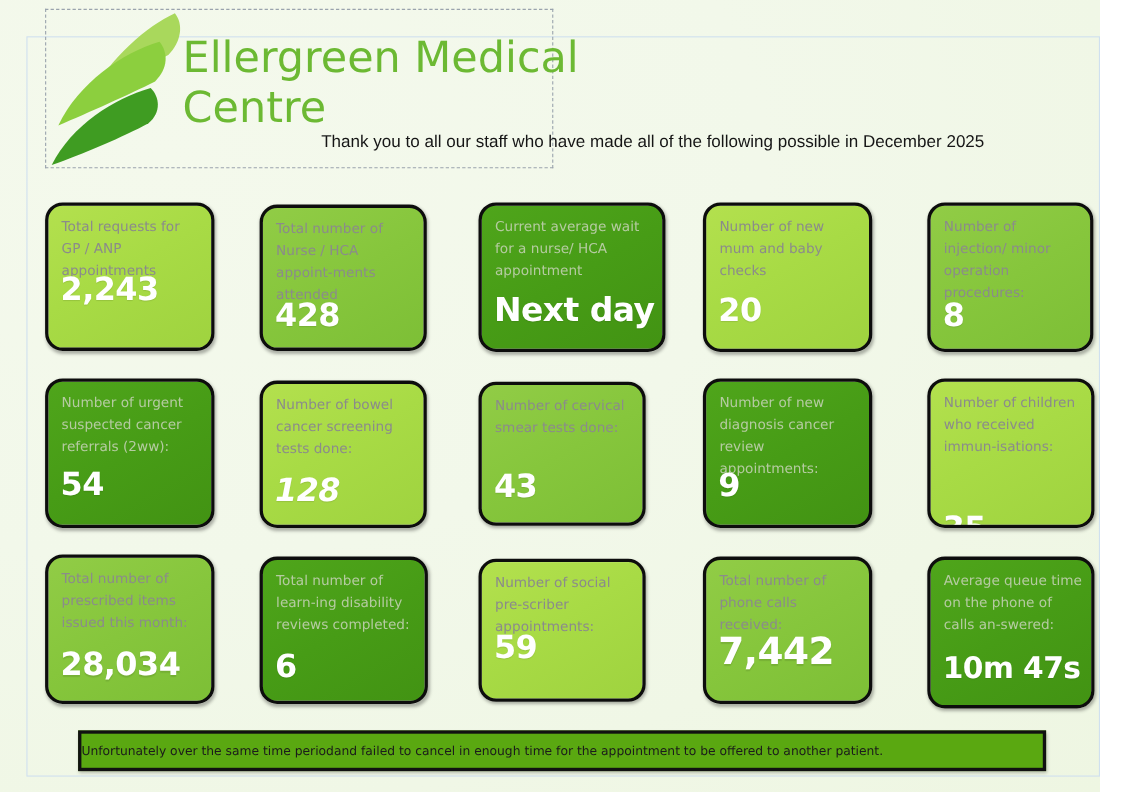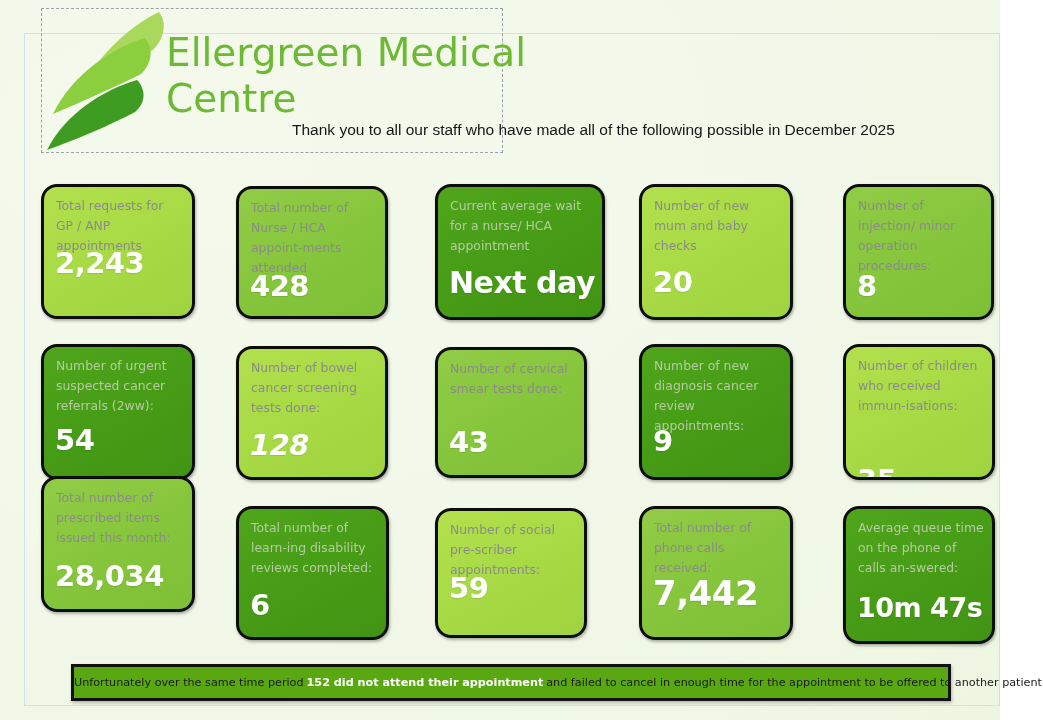--- a/index.html
+++ b/index.html
@@ -201,7 +201,7 @@
       <div class="label">Number of children who received immun-isations:</div>
       <div class="value" style="top: 72px; font-size: 29px; margin-top: 44px;">35</div>
     </div>
-    <div class="card g-mid" style="left: 41px; top: 476px; width: 154px; height: 136px; padding-left: 28px;">
+    <div class="card g-mid" style="left: 41px; top: 504px; width: 154px; height: 136px; padding-left: 28px;">
       <div class="label">Total number of prescribed items issued this month:</div>
       <div class="value" style="top: 80px; font-size: 29px;">28,034</div>
     </div>

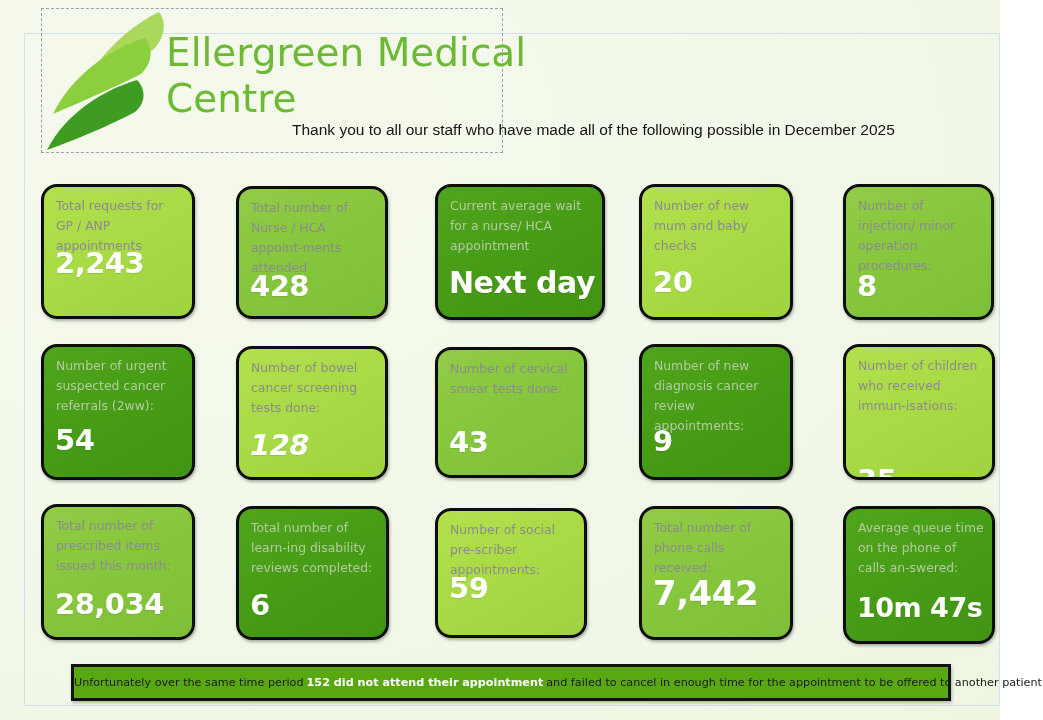--- a/index.html
+++ b/index.html
@@ -225,7 +225,6 @@
 
 <div class="banner">
   <span>Unfortunately over the same time period</span>
-  <span class="hl">152 did not attend their appointment</span>
   <span>and failed to cancel in enough time for the appointment to be offered to another patient.</span>
 </div>
 

